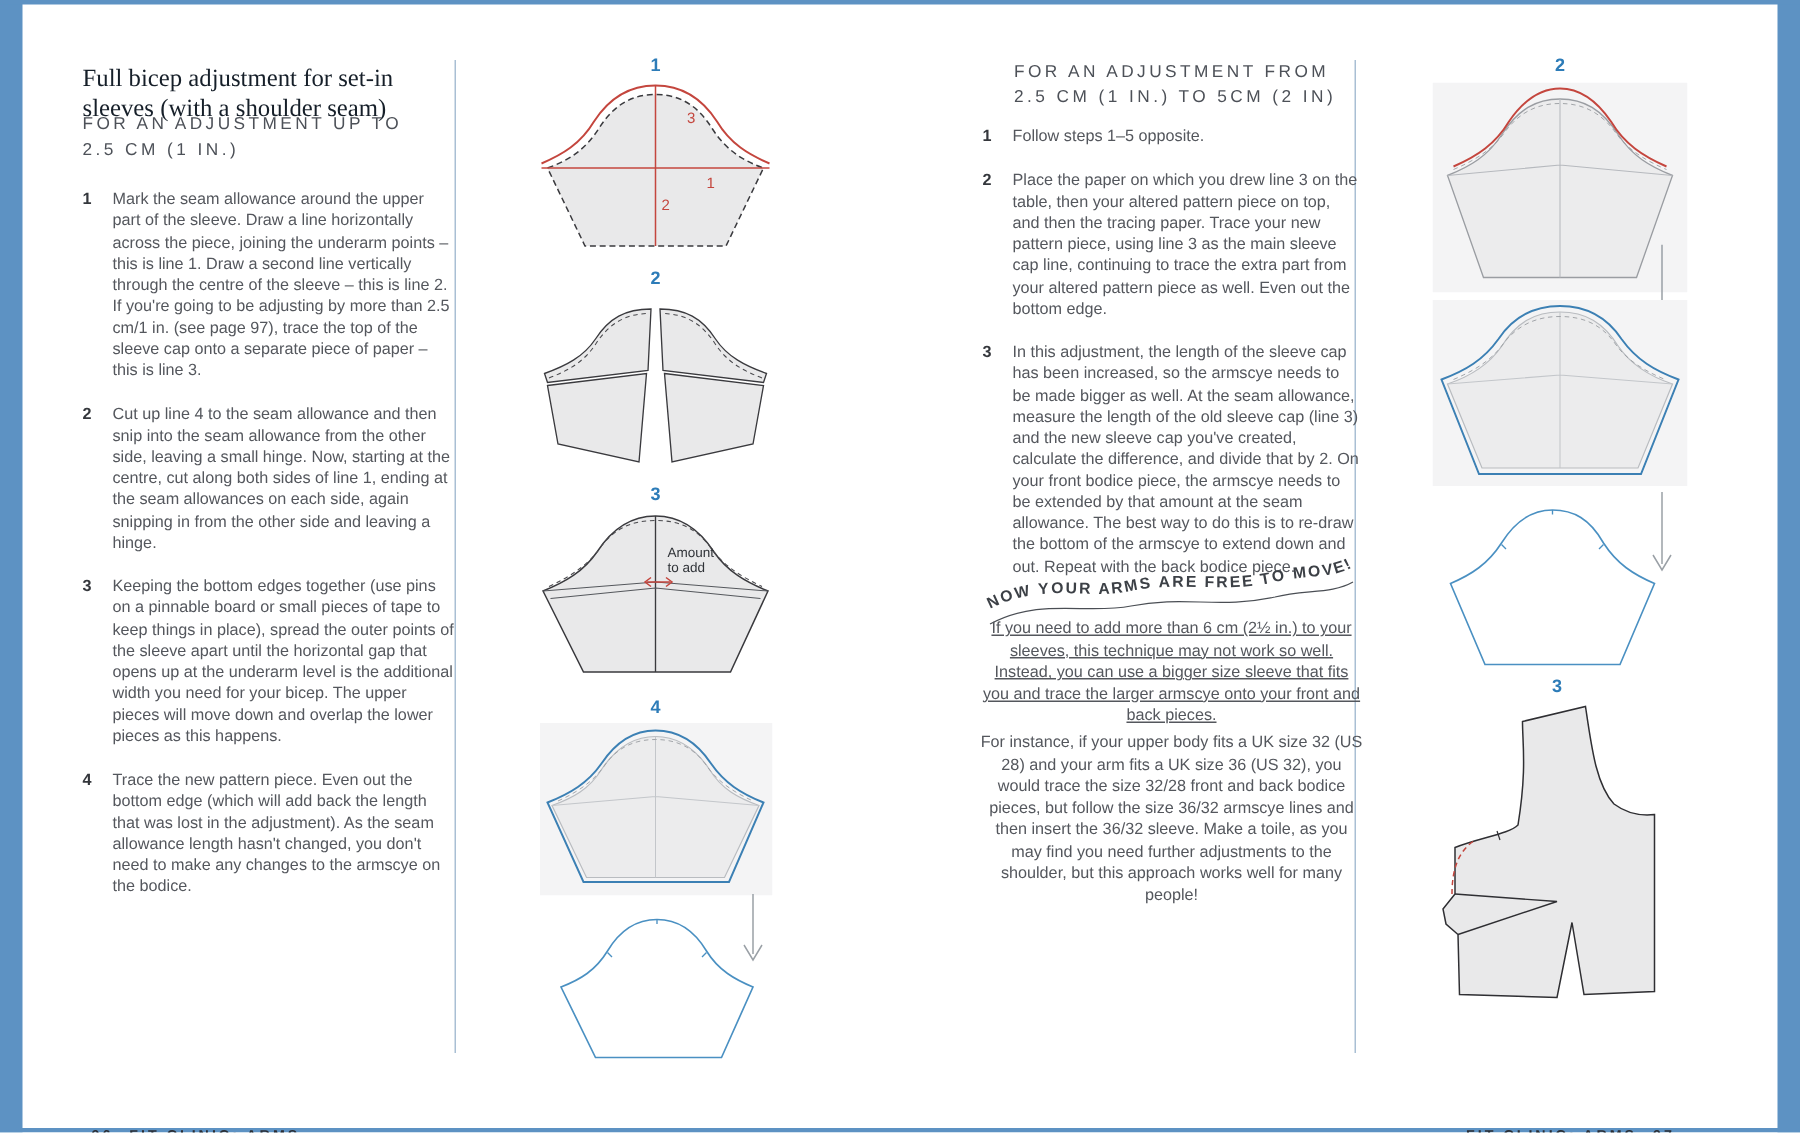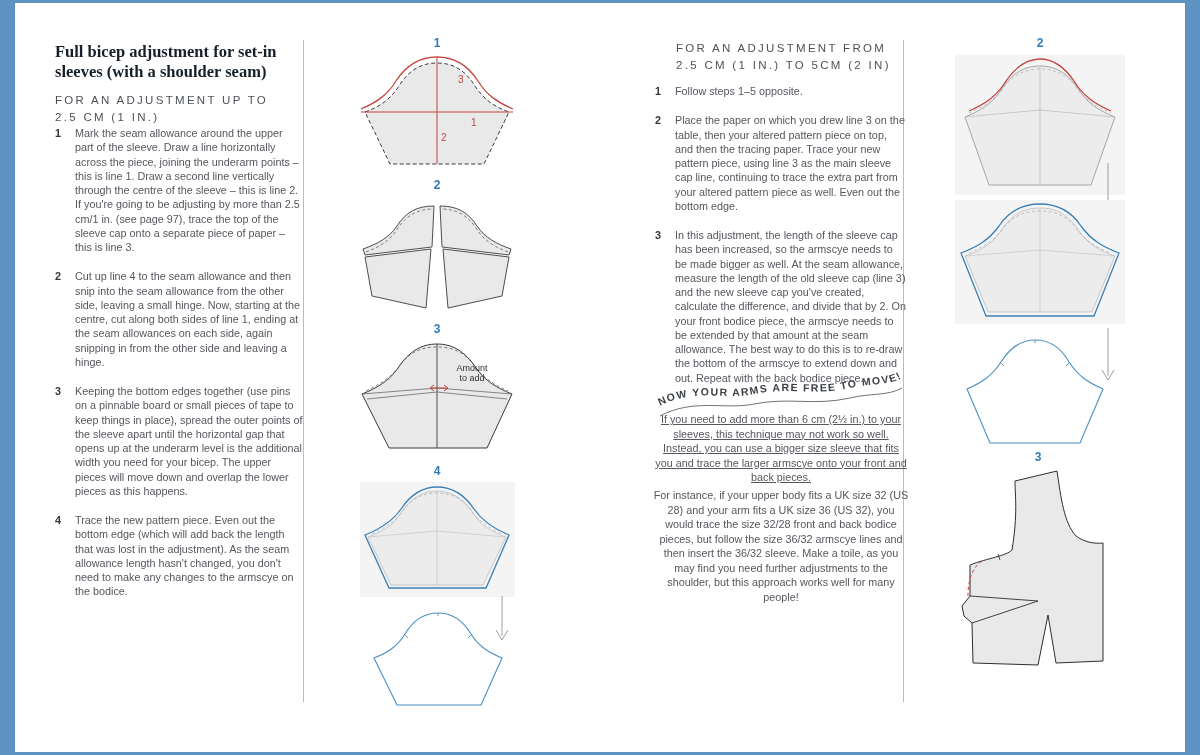--- a/index.html
+++ b/index.html
@@ -20,7 +20,7 @@
   .title{
     position:absolute;left:55px;top:42px;width:258px;
     font-family:"Liberation Serif","DejaVu Serif",serif;
-    font-weight:bold;font-size:16.5px;line-height:1.22;color:#161f29;
+    font-weight:normal;font-size:16.5px;line-height:1.22;color:#161f29;
   }
   .kicker{
     font-size:11.5px;letter-spacing:2.3px;color:#4d5158;line-height:1.5;

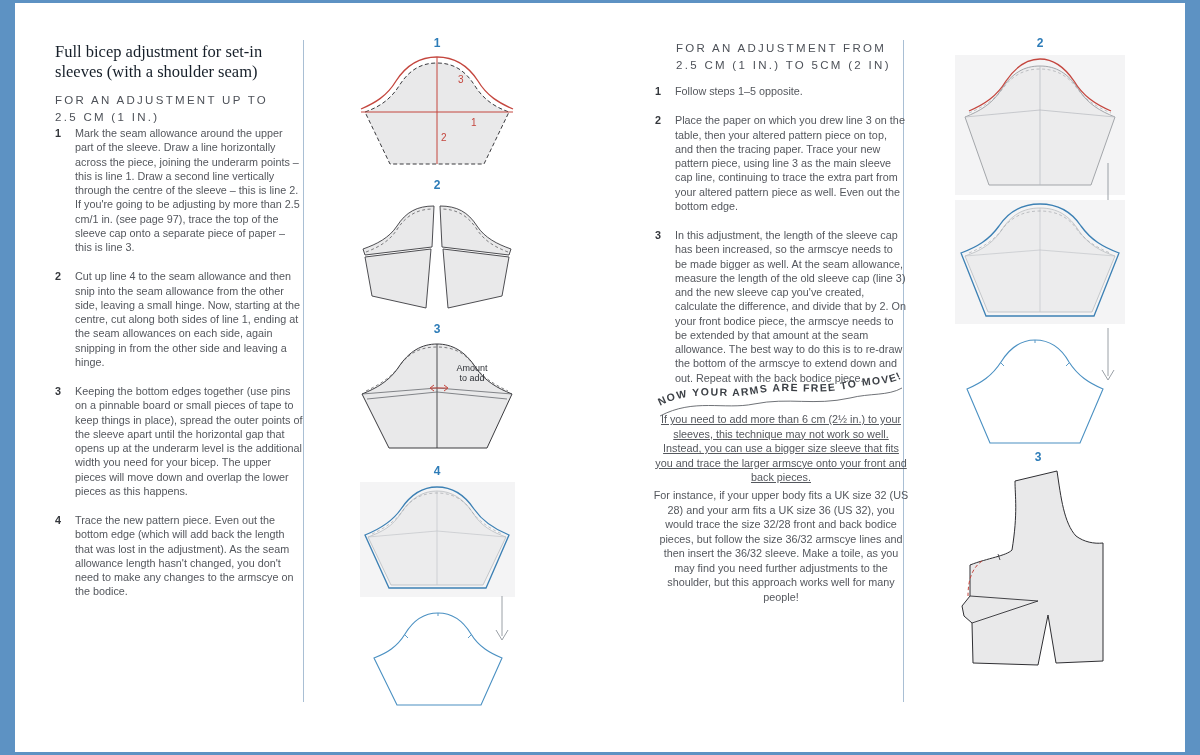--- a/index.html
+++ b/index.html
@@ -26,7 +26,7 @@
     font-size:11.5px;letter-spacing:2.3px;color:#4d5158;line-height:1.5;
     white-space:pre-line;font-weight:400;
   }
-  .kicker.left{position:absolute;left:55px;top:92px;width:260px;}
+  .kicker.left{position:absolute;left:55px;top:75px;width:260px;}
   .kicker.right{position:absolute;left:676px;top:40px;width:270px;}
 
   .steps{position:absolute;display:flex;flex-direction:column;}

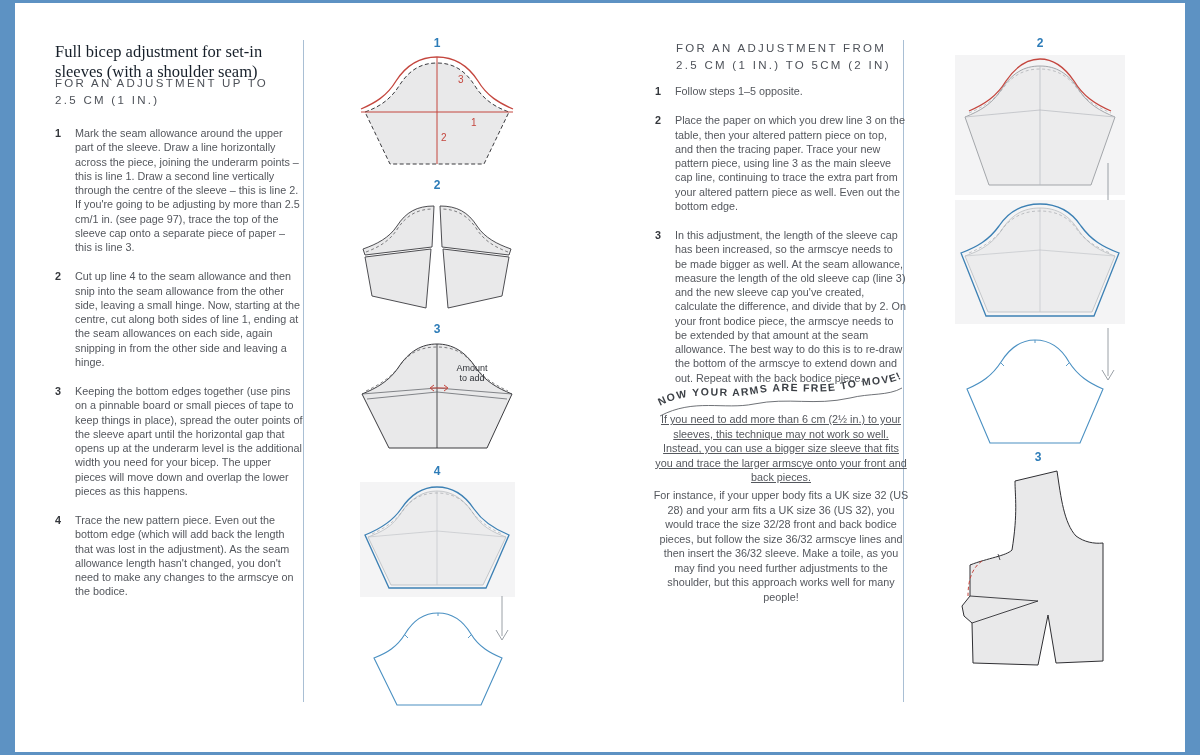--- a/index.html
+++ b/index.html
@@ -47,7 +47,7 @@
   .red-label{position:absolute;font-size:10px;color:#c4463e;}
   .amount-label{
     position:absolute;left:445px;top:363px;width:54px;
-    font-size:9px;line-height:1.15;color:#2f3237;white-space:pre-line;text-align:center;
+    font-size:9px;line-height:1.15;color:#2f3237;white-space:pre-line;
   }
 
   .footer{position:absolute;top:752px;font-size:9.5px;letter-spacing:2px;color:#2a2d33;font-weight:bold;}

